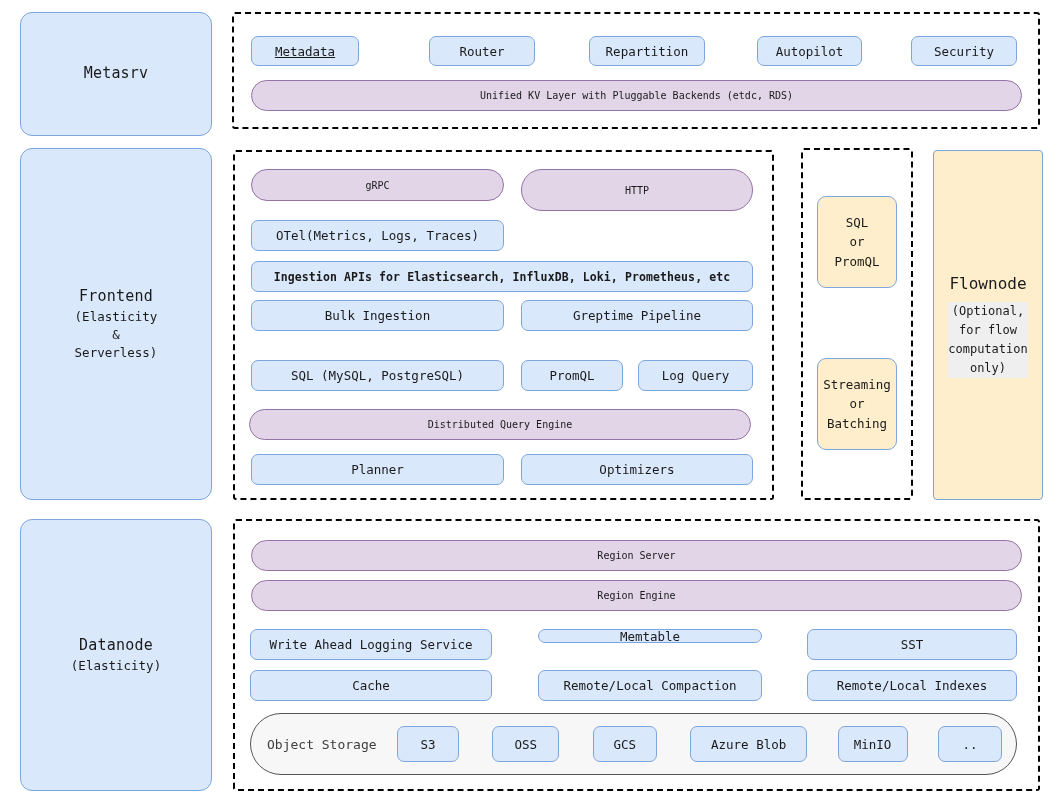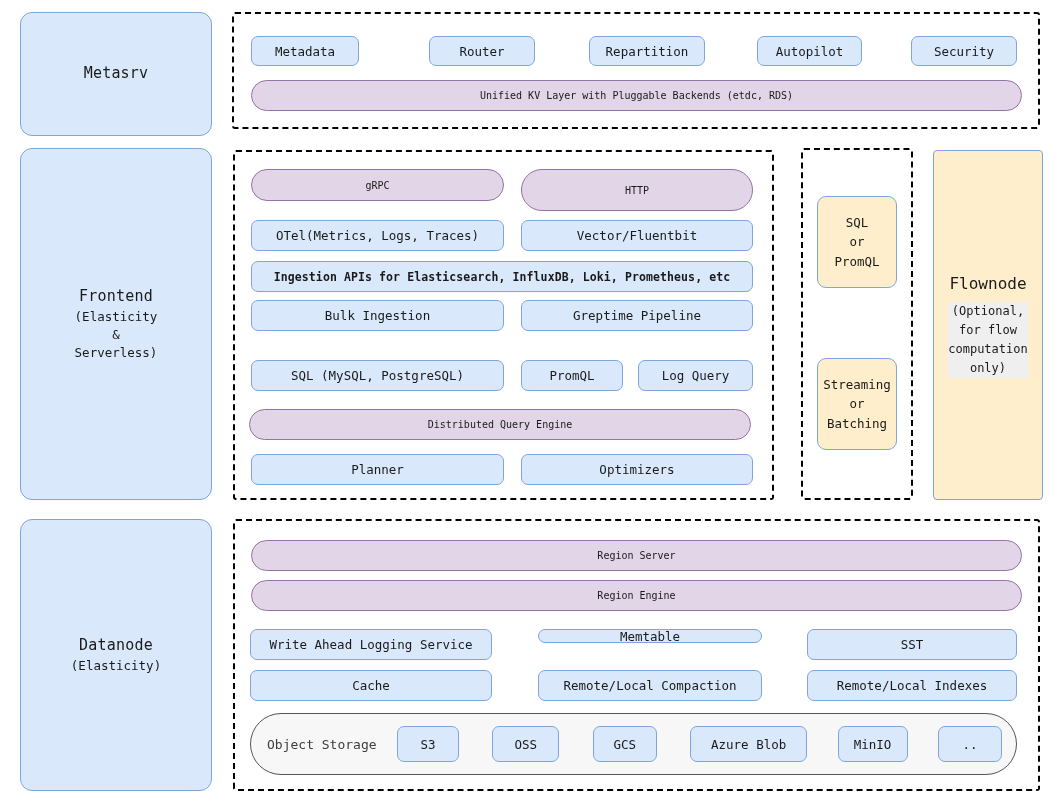--- a/index.html
+++ b/index.html
@@ -145,7 +145,7 @@
 
   <div class="abs dashed-group" style="left:232px; top:12px; width:808px; height:117px;"></div>
 
-  <div class="abs bluebox flexcenter" style="left:251px; top:36px; width:108px; height:30px;">Metadata</div>
+  <div class="abs bluebox flexcenter" style="left:251px; top:36px; width:108px; height:30px;text-decoration:underline;">Metadata</div>
   <div class="abs bluebox flexcenter" style="left:429px; top:36px; width:106px; height:30px;">Router</div>
   <div class="abs bluebox flexcenter" style="left:589px; top:36px; width:116px; height:30px;">Repartition</div>
   <div class="abs bluebox flexcenter" style="left:757px; top:36px; width:105px; height:30px;">Autopilot</div>

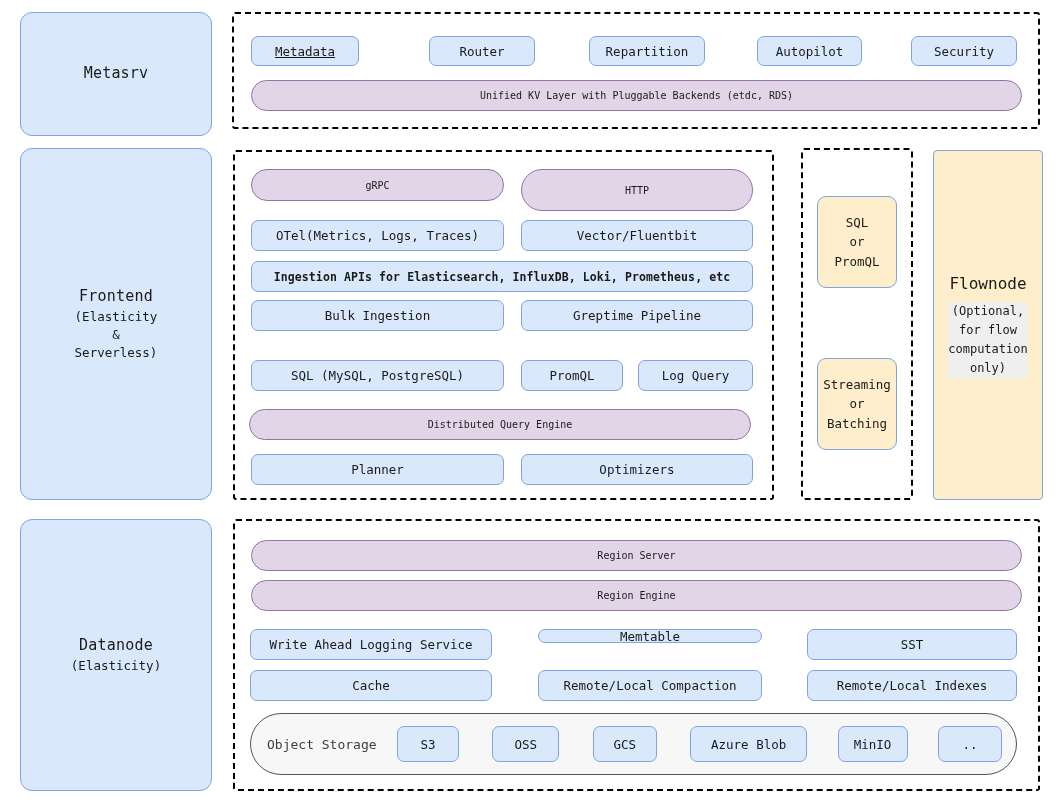--- a/index.html
+++ b/index.html
@@ -166,7 +166,6 @@
   <div class="abs pill flexcenter" style="left:521px; top:169px; width:232px; height:42px;">HTTP</div>
 
   <div class="abs bluebox flexcenter" style="left:251px; top:220px; width:253px; height:31px;text-align:right;">OTel(Metrics, Logs, Traces)</div>
-  <div class="abs bluebox flexcenter" style="left:521px; top:220px; width:232px; height:31px;">Vector/Fluentbit</div>
 
   <div class="abs bluebox bold flexcenter" style="left:251px; top:261px; width:502px; height:31px;">Ingestion APIs for Elasticsearch, InfluxDB, Loki, Prometheus, etc</div>
 

